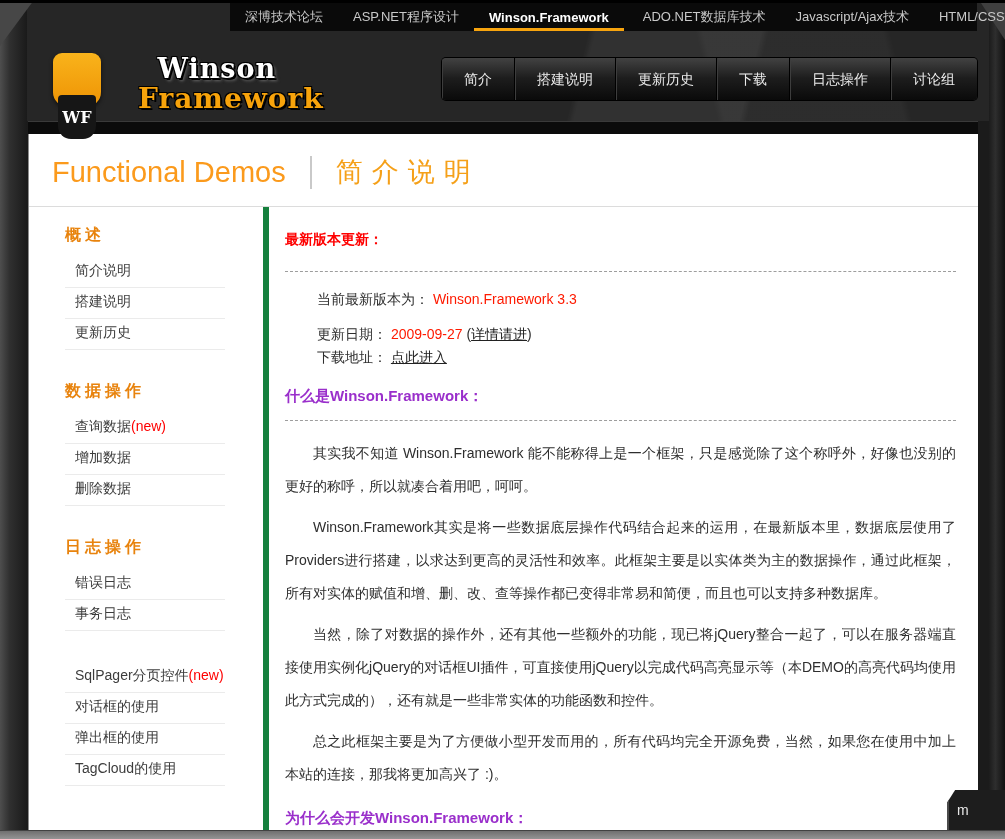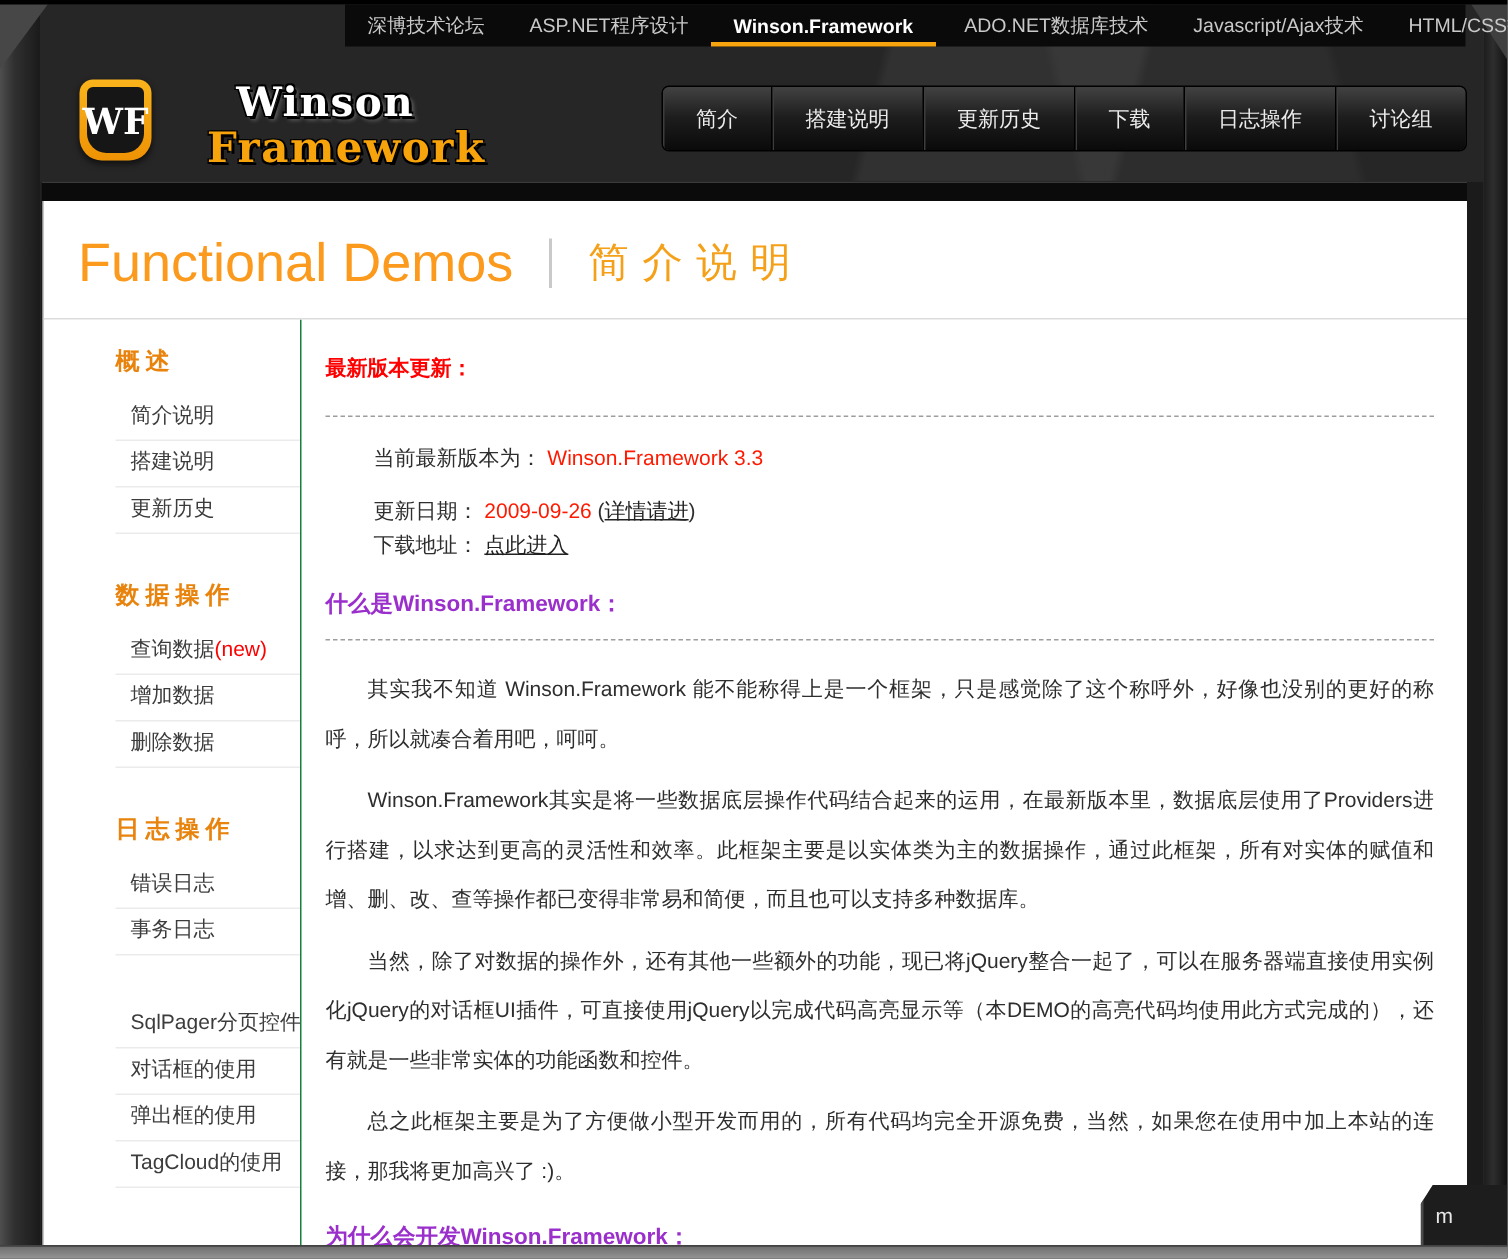--- a/index.html
+++ b/index.html
@@ -42,7 +42,7 @@
     padding:5px; box-shadow:0 2px 4px rgba(0,0,0,.6); }
   .logo-badge-inner { width:100%; height:100%; background:#161616; border-radius:4px 4px 13px 13px;
     display:flex; align-items:center; justify-content:center; color:#fff;
-    font-family:"DejaVu Serif","Liberation Serif",serif; font-weight:bold; font-size:24px; }
+    font-family:"DejaVu Serif","Liberation Serif",serif; font-weight:bold; font-size:16px;margin-top:37px; }
   .logo-text { margin-left:9px; font-family:"DejaVu Serif","Liberation Serif",serif; font-weight:bold; line-height:1; padding-top:2px;text-align:center; }
   .logo-line1 { color:#fff; font-size:27px; letter-spacing:1px;
     text-shadow:2px 2px 0 #000, -1px -1px 0 #000, 1px -1px 0 #000, -1px 1px 0 #000, 3px 3px 3px rgba(120,120,120,.8); }

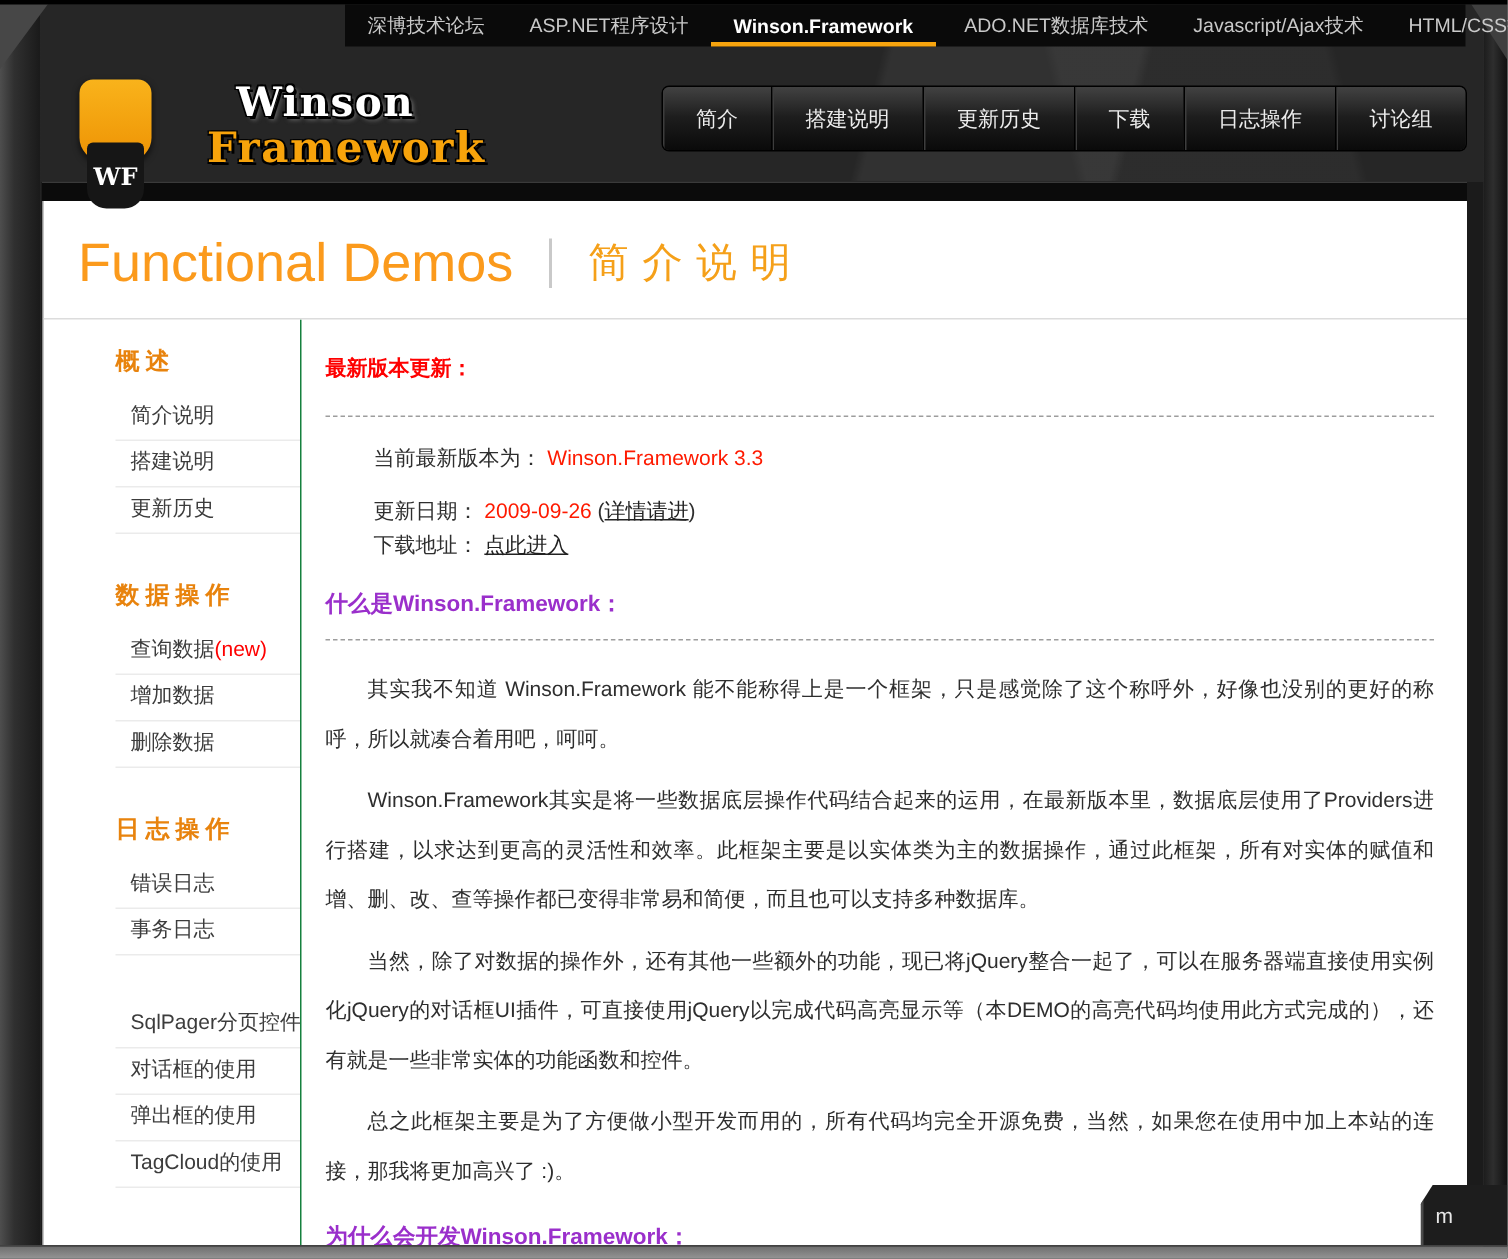--- a/index.html
+++ b/index.html
@@ -63,7 +63,7 @@
   .content-body { flex:1; background:#fff; overflow:hidden; display:flex; flex-direction:column; border-left:1px solid #8d8d8d; }
 
   .title-row { display:flex; align-items:center; padding:20px 0 16px 23px; flex:none; }
-  .title-en { color:#fb9a1c; font-size:36px; }
+  .title-en { color:#fb9a1c; font-size:29px; }
   .title-sep { width:2px; height:33px; background:#c9c9c9; margin:0 24px; }
   .title-zh { color:#f5a019; font-size:27px; font-family:"DejaVu Serif","Liberation Serif",serif; letter-spacing:9px; }
   .title-hr { border-top:1px solid #dcdcdc; flex:none; }

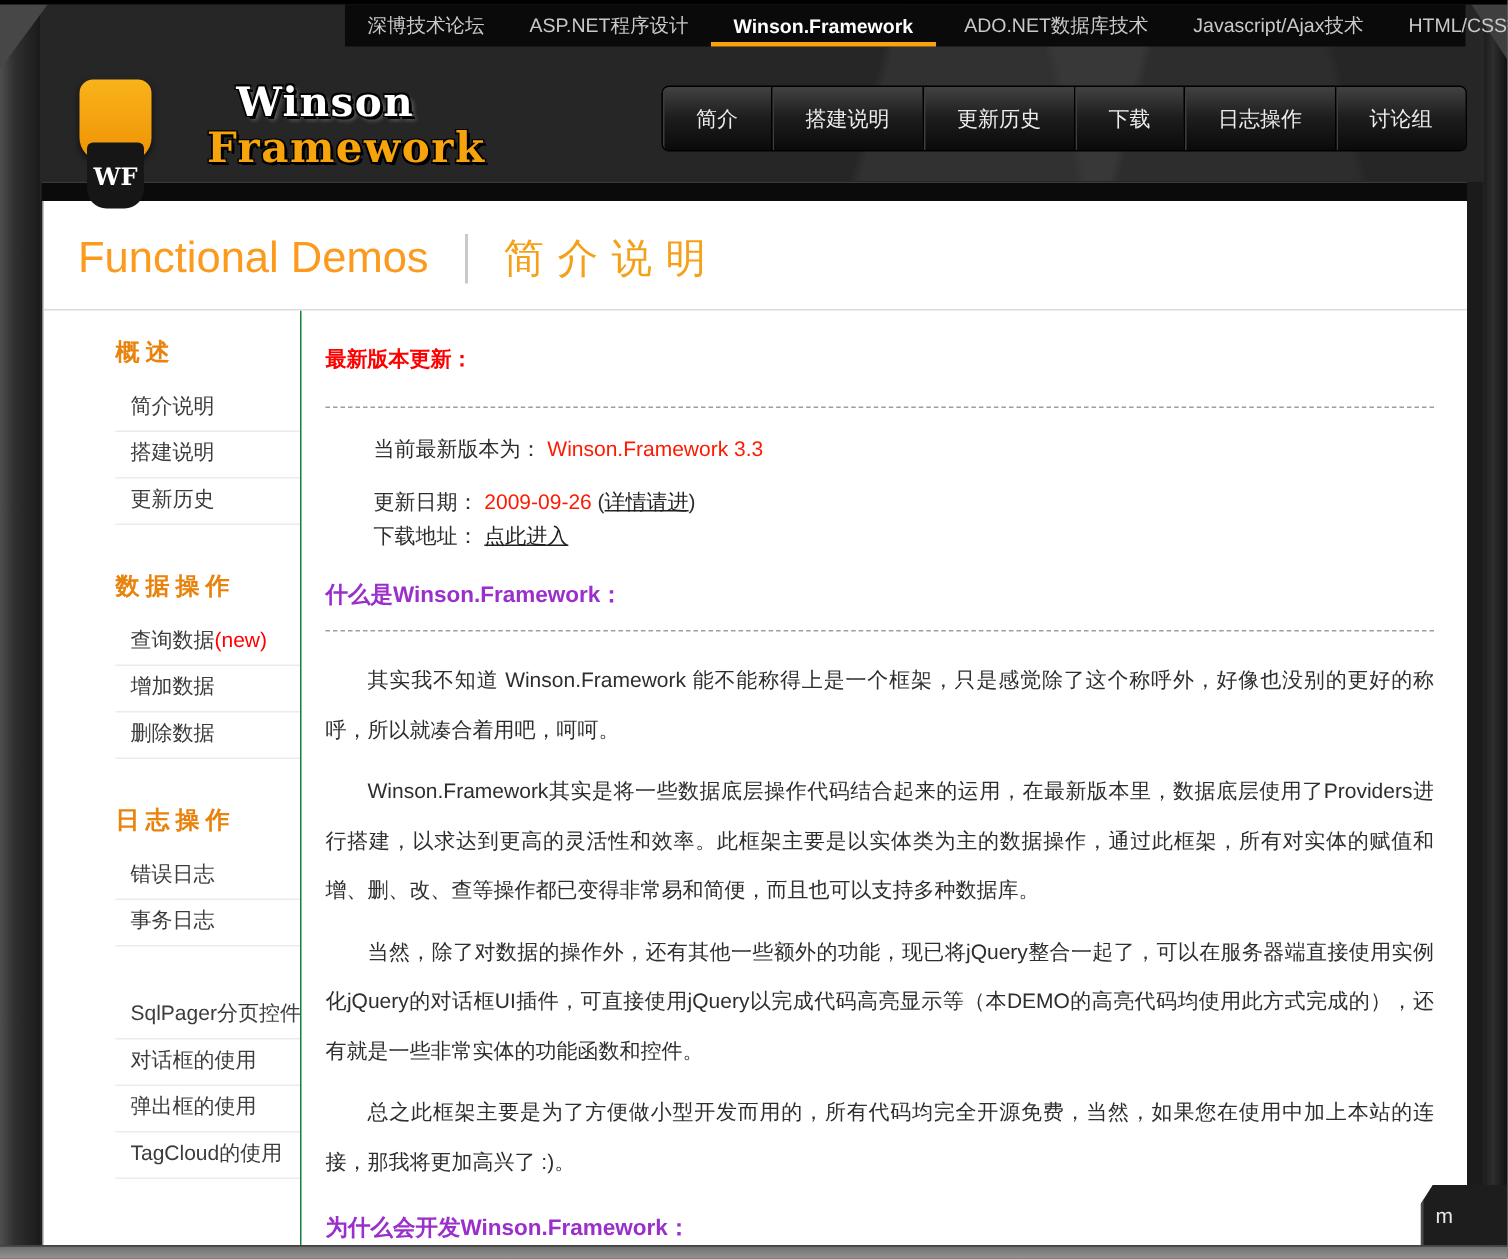--- a/index.html
+++ b/index.html
@@ -71,7 +71,7 @@
   .columns { flex:1; display:flex; overflow:hidden; }
 
   
-  .sidebar { width:172px; flex:none; border-right:1px solid #15803d; padding:18px 0 0 48px; overflow:hidden; }
+  .sidebar { width:240px; flex:none; border-right:6px solid #15803d; padding:18px 0 0 36px; overflow:hidden; }
   .side-section { margin-bottom:31px; }
   .side-title { color:#e8830d; font-size:16px; font-weight:bold; letter-spacing:4px; margin-bottom:11px;
     font-family:"DejaVu Serif","Liberation Serif",serif; }

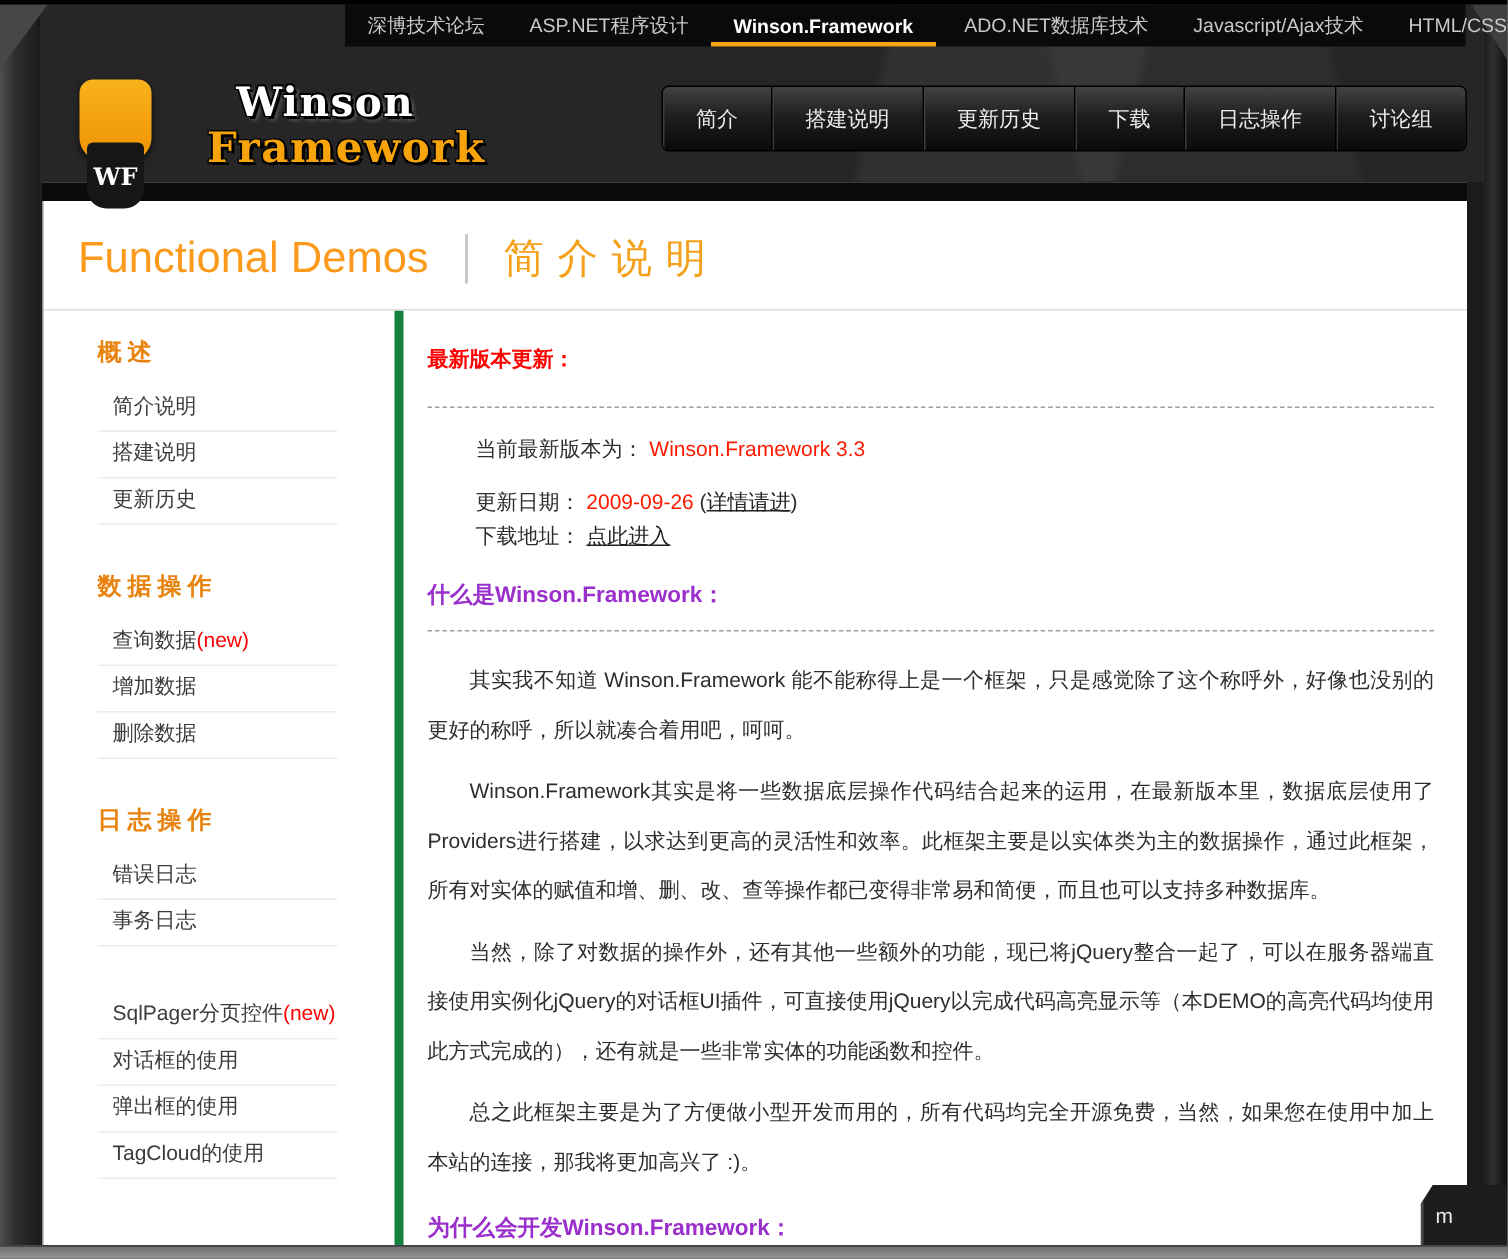--- a/index.html
+++ b/index.html
@@ -197,7 +197,7 @@
             </div>
             <div class="meta-line">
               <span>更新日期：</span>
-              <span class="red">2009-09-26</span>
+              <span class="red">2009-09-27</span>
               <span> (</span><a class="meta-link">详情请进</a><span>)</span>
             </div>
             <div class="meta-line">

